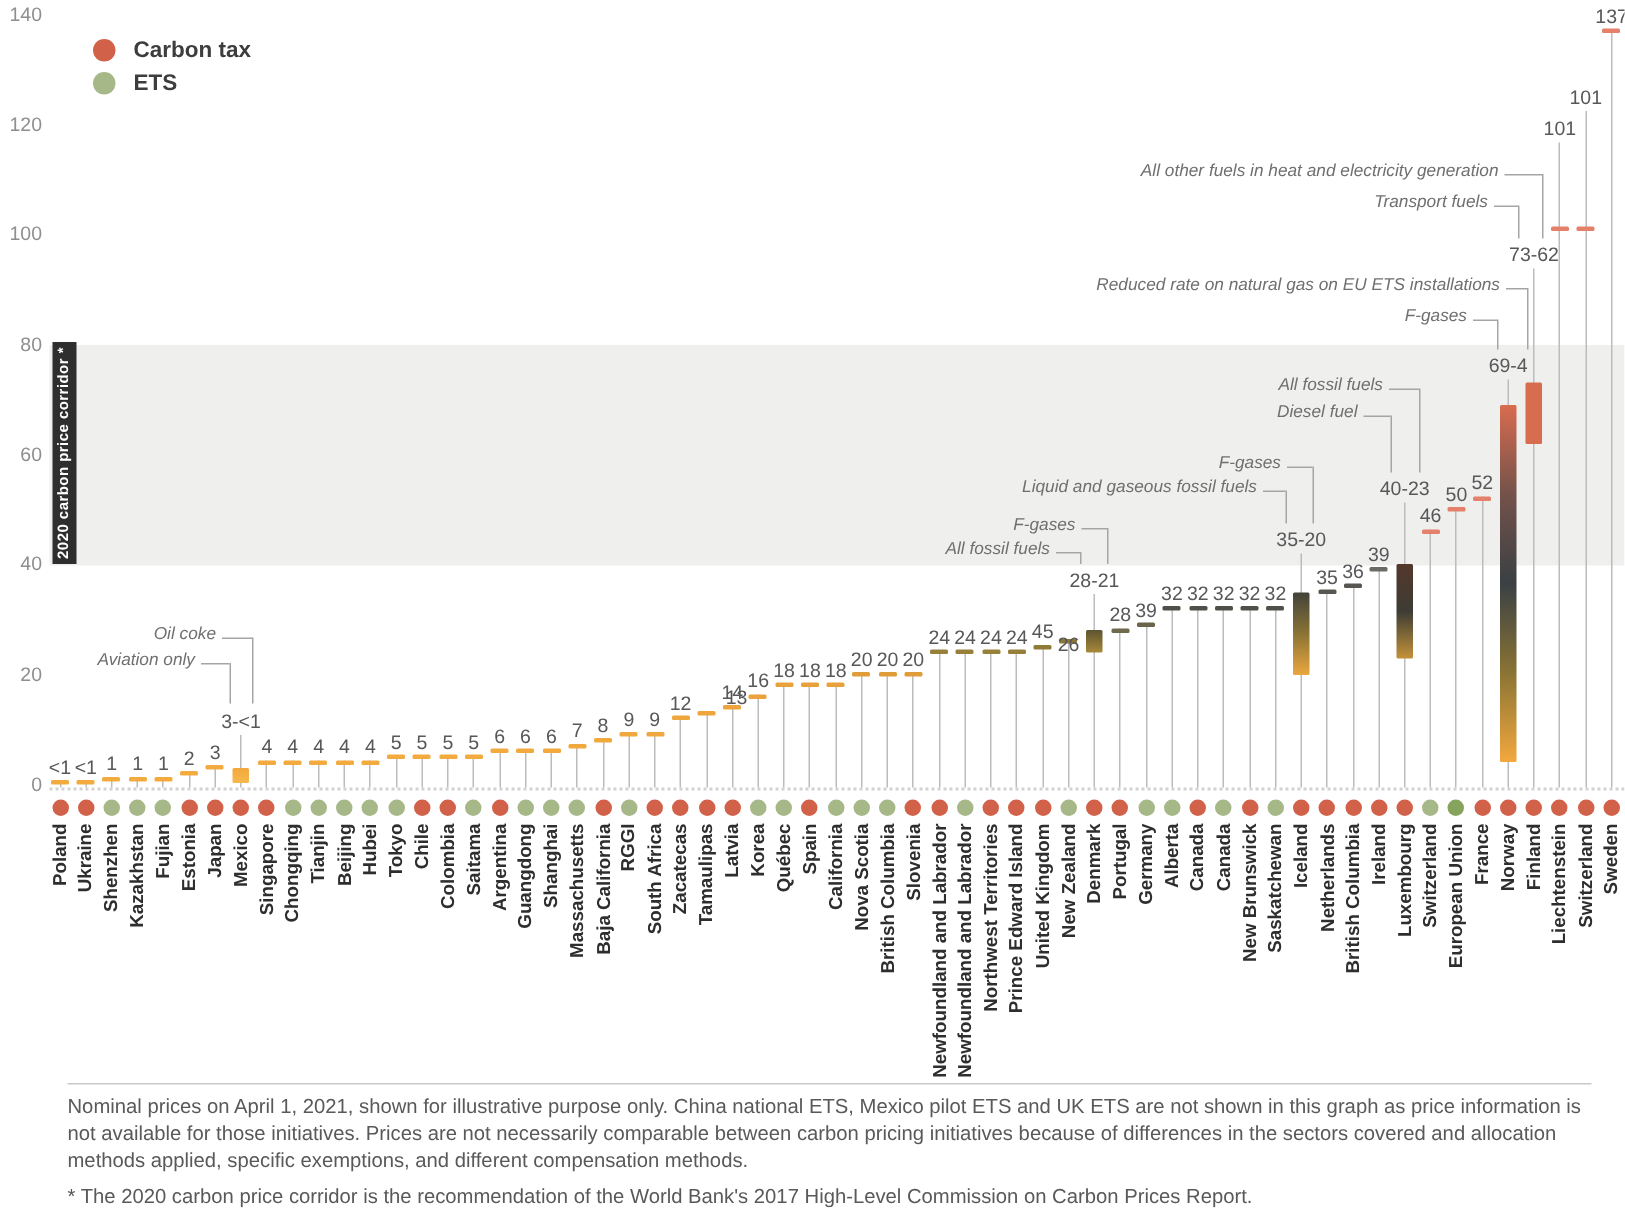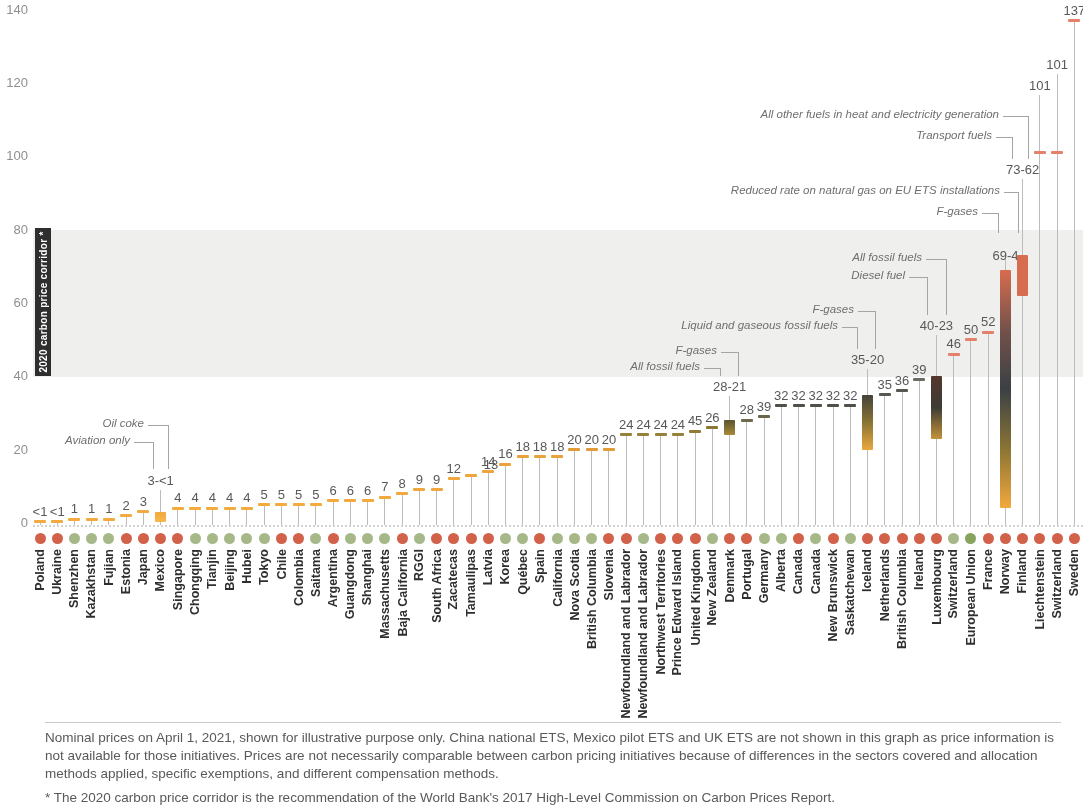--- a/index.html
+++ b/index.html
@@ -400,6 +400,16 @@
       <div class="anno-h" style="left: 1003px; width: 25px; top: 116px;"></div>
       <div class="anno-v" style="left: 1028px; top: 116px; height: 43px;"></div>
     </div>
+  <div id="legend">
+      <div class="legrow">
+        <div class="legswatch" style="background: rgb(210, 97, 74);"></div>
+        <div class="leglabel">Carbon tax</div>
+      </div>
+      <div class="legrow">
+        <div class="legswatch" style="background: rgb(167, 184, 136);"></div>
+        <div class="leglabel">ETS</div>
+      </div>
+    </div>
   <div class="divider"></div>
   <p class="foot" id="foot1">Nominal prices on April 1, 2021, shown for illustrative purpose only. China national ETS, Mexico pilot ETS and UK ETS are not shown in this graph as price information is not available for those initiatives. Prices are not necessarily comparable between carbon pricing initiatives because of differences in the sectors covered and allocation methods applied, specific exemptions, and different compensation methods.</p>
   <p class="foot" id="foot2">* The 2020 carbon price corridor is the recommendation of the World Bank's 2017 High-Level Commission on Carbon Prices Report.</p>

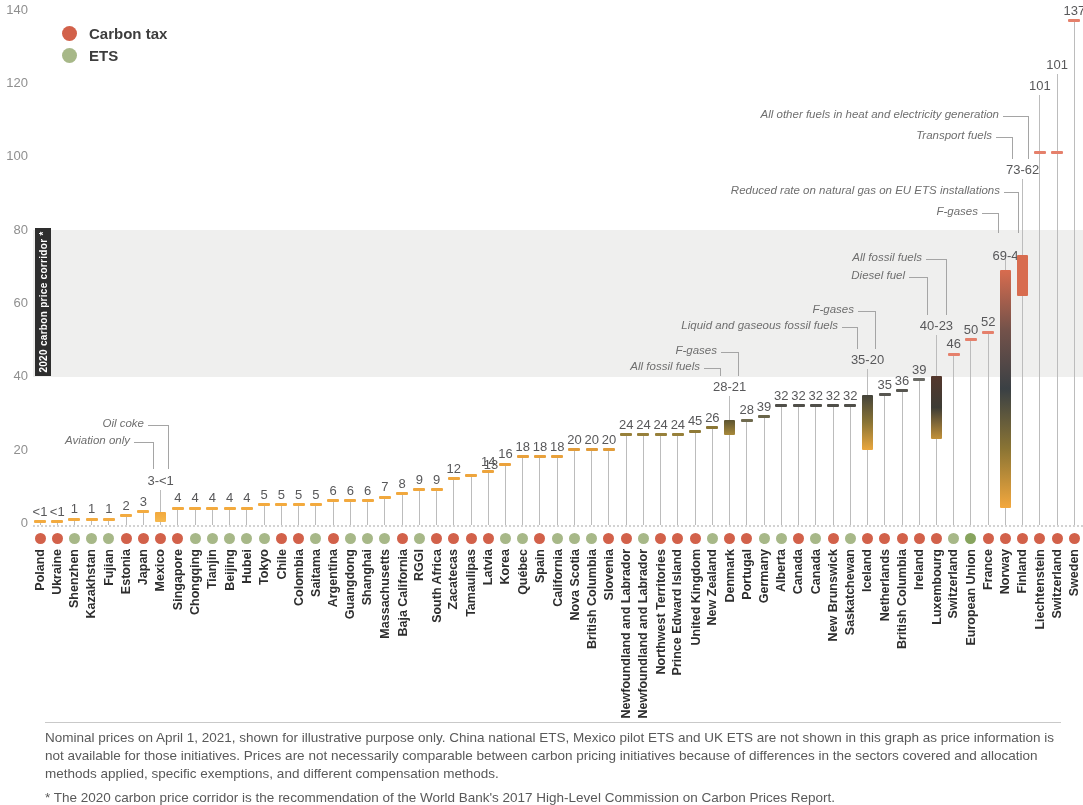--- a/index.html
+++ b/index.html
@@ -337,7 +337,7 @@
       <div class="xlabel" style="right: 102.8px;">France</div>
       <div class="stem" style="left: 1004.94px; top: 253px; height: 272px;"></div>
       <div class="rbar" title="Norway 69-4" style="left: 999.94px; top: 269.977px; height: 238.355px; background: linear-gradient(rgb(216, 108, 79), rgb(116, 82, 74), rgb(58, 64, 68), rgb(138, 116, 52), rgb(243, 168, 62));"></div>
-      <div class="vlabel" style="left: 970.44px; top: 248px;">69-4</div>
+      <div class="vlabel" style="left: 970.44px; top: 236px;">69-4</div>
       <div class="dot" title="Norway" style="left: 999.94px; background: rgb(210, 97, 74);"></div>
       <div class="xlabel" style="right: 85.56px;">Norway</div>
       <div class="stem" style="left: 1022.18px; top: 179px; height: 346px;"></div>

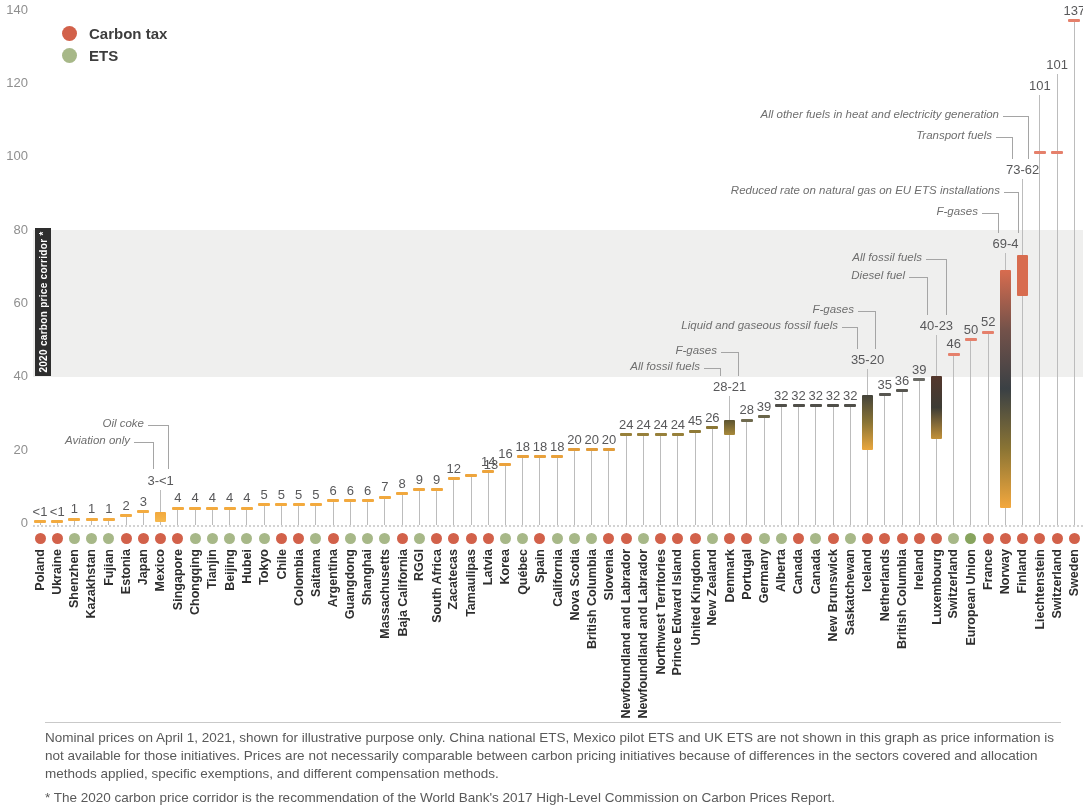--- a/index.html
+++ b/index.html
@@ -252,7 +252,7 @@
       <div class="xlabel" style="right: 395.88px;">United Kingdom</div>
       <div class="stem" style="left: 711.86px; top: 427px; height: 98px;"></div>
       <div class="tick" title="New Zealand 26" style="left: 706.36px; top: 426.158px; background: rgb(138, 118, 53);"></div>
-      <div class="vlabel" style="left: 677.36px; top: 410px;">26</div>
+      <div class="vlabel" style="left: 677.36px; top: 422px;">26</div>
       <div class="dot" title="New Zealand" style="left: 706.86px; background: rgb(167, 184, 136);"></div>
       <div class="xlabel" style="right: 378.64px;">New Zealand</div>
       <div class="stem" style="left: 729.1px; top: 396px; height: 129px;"></div>

